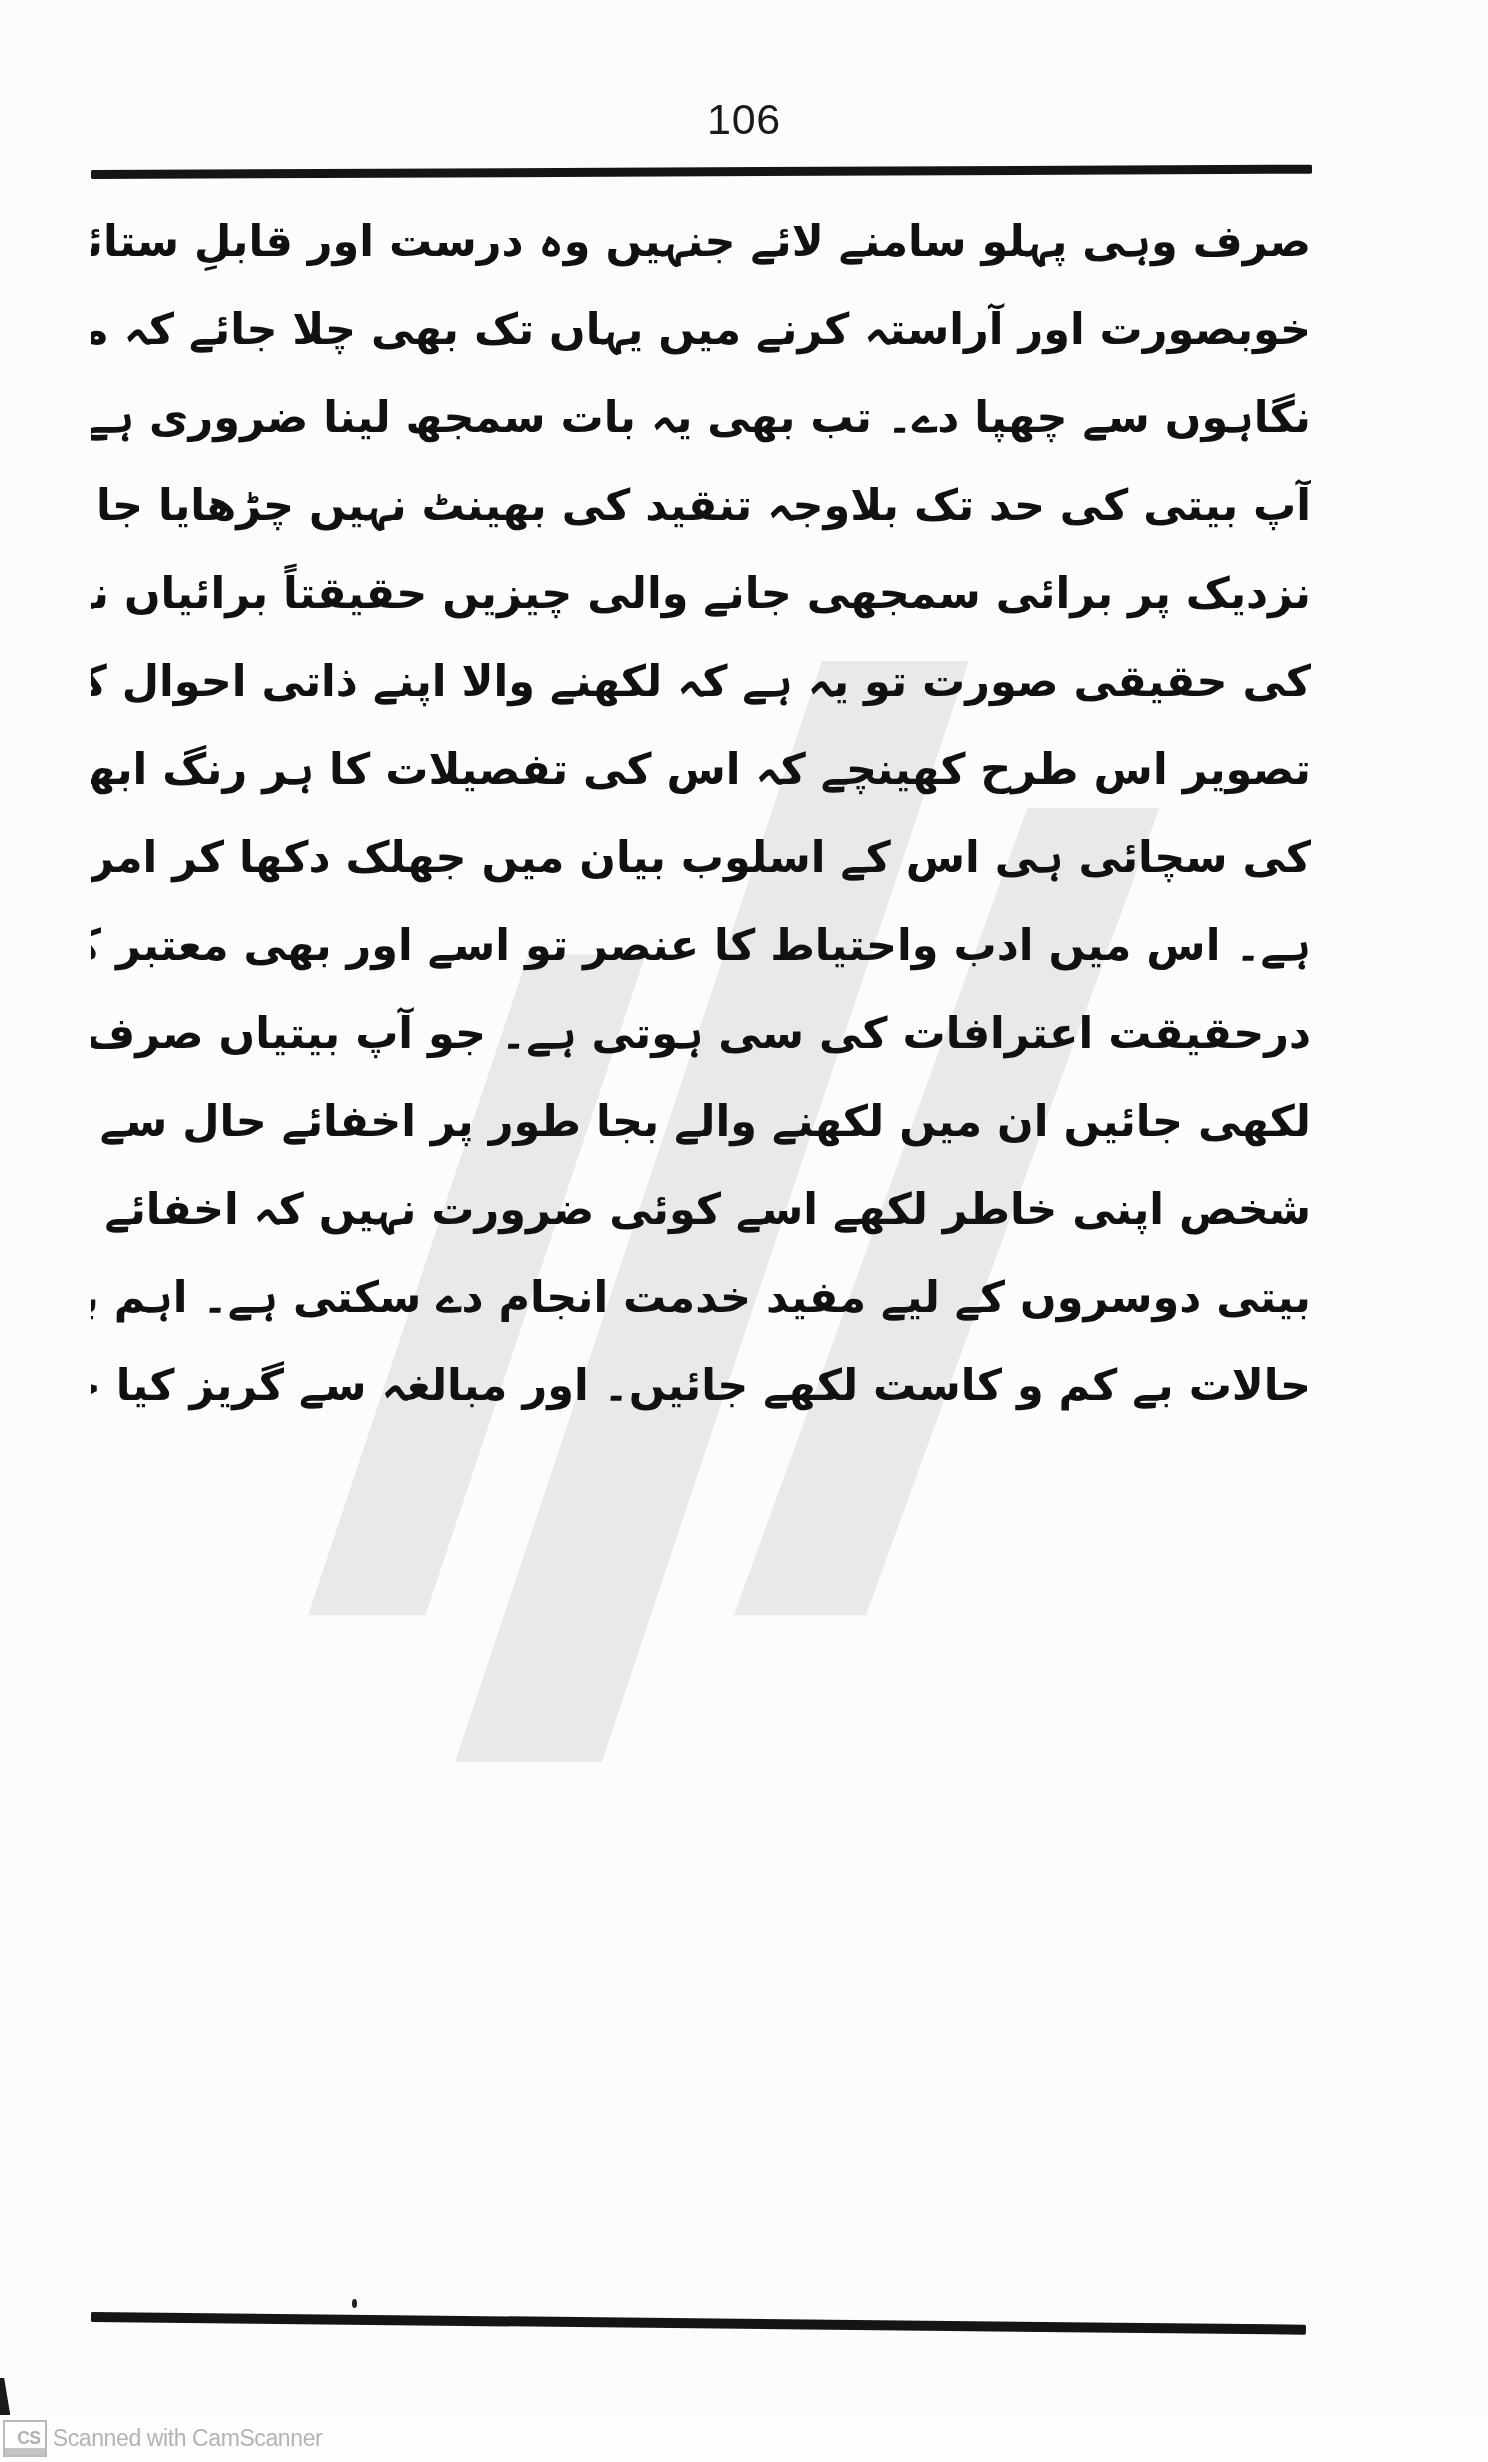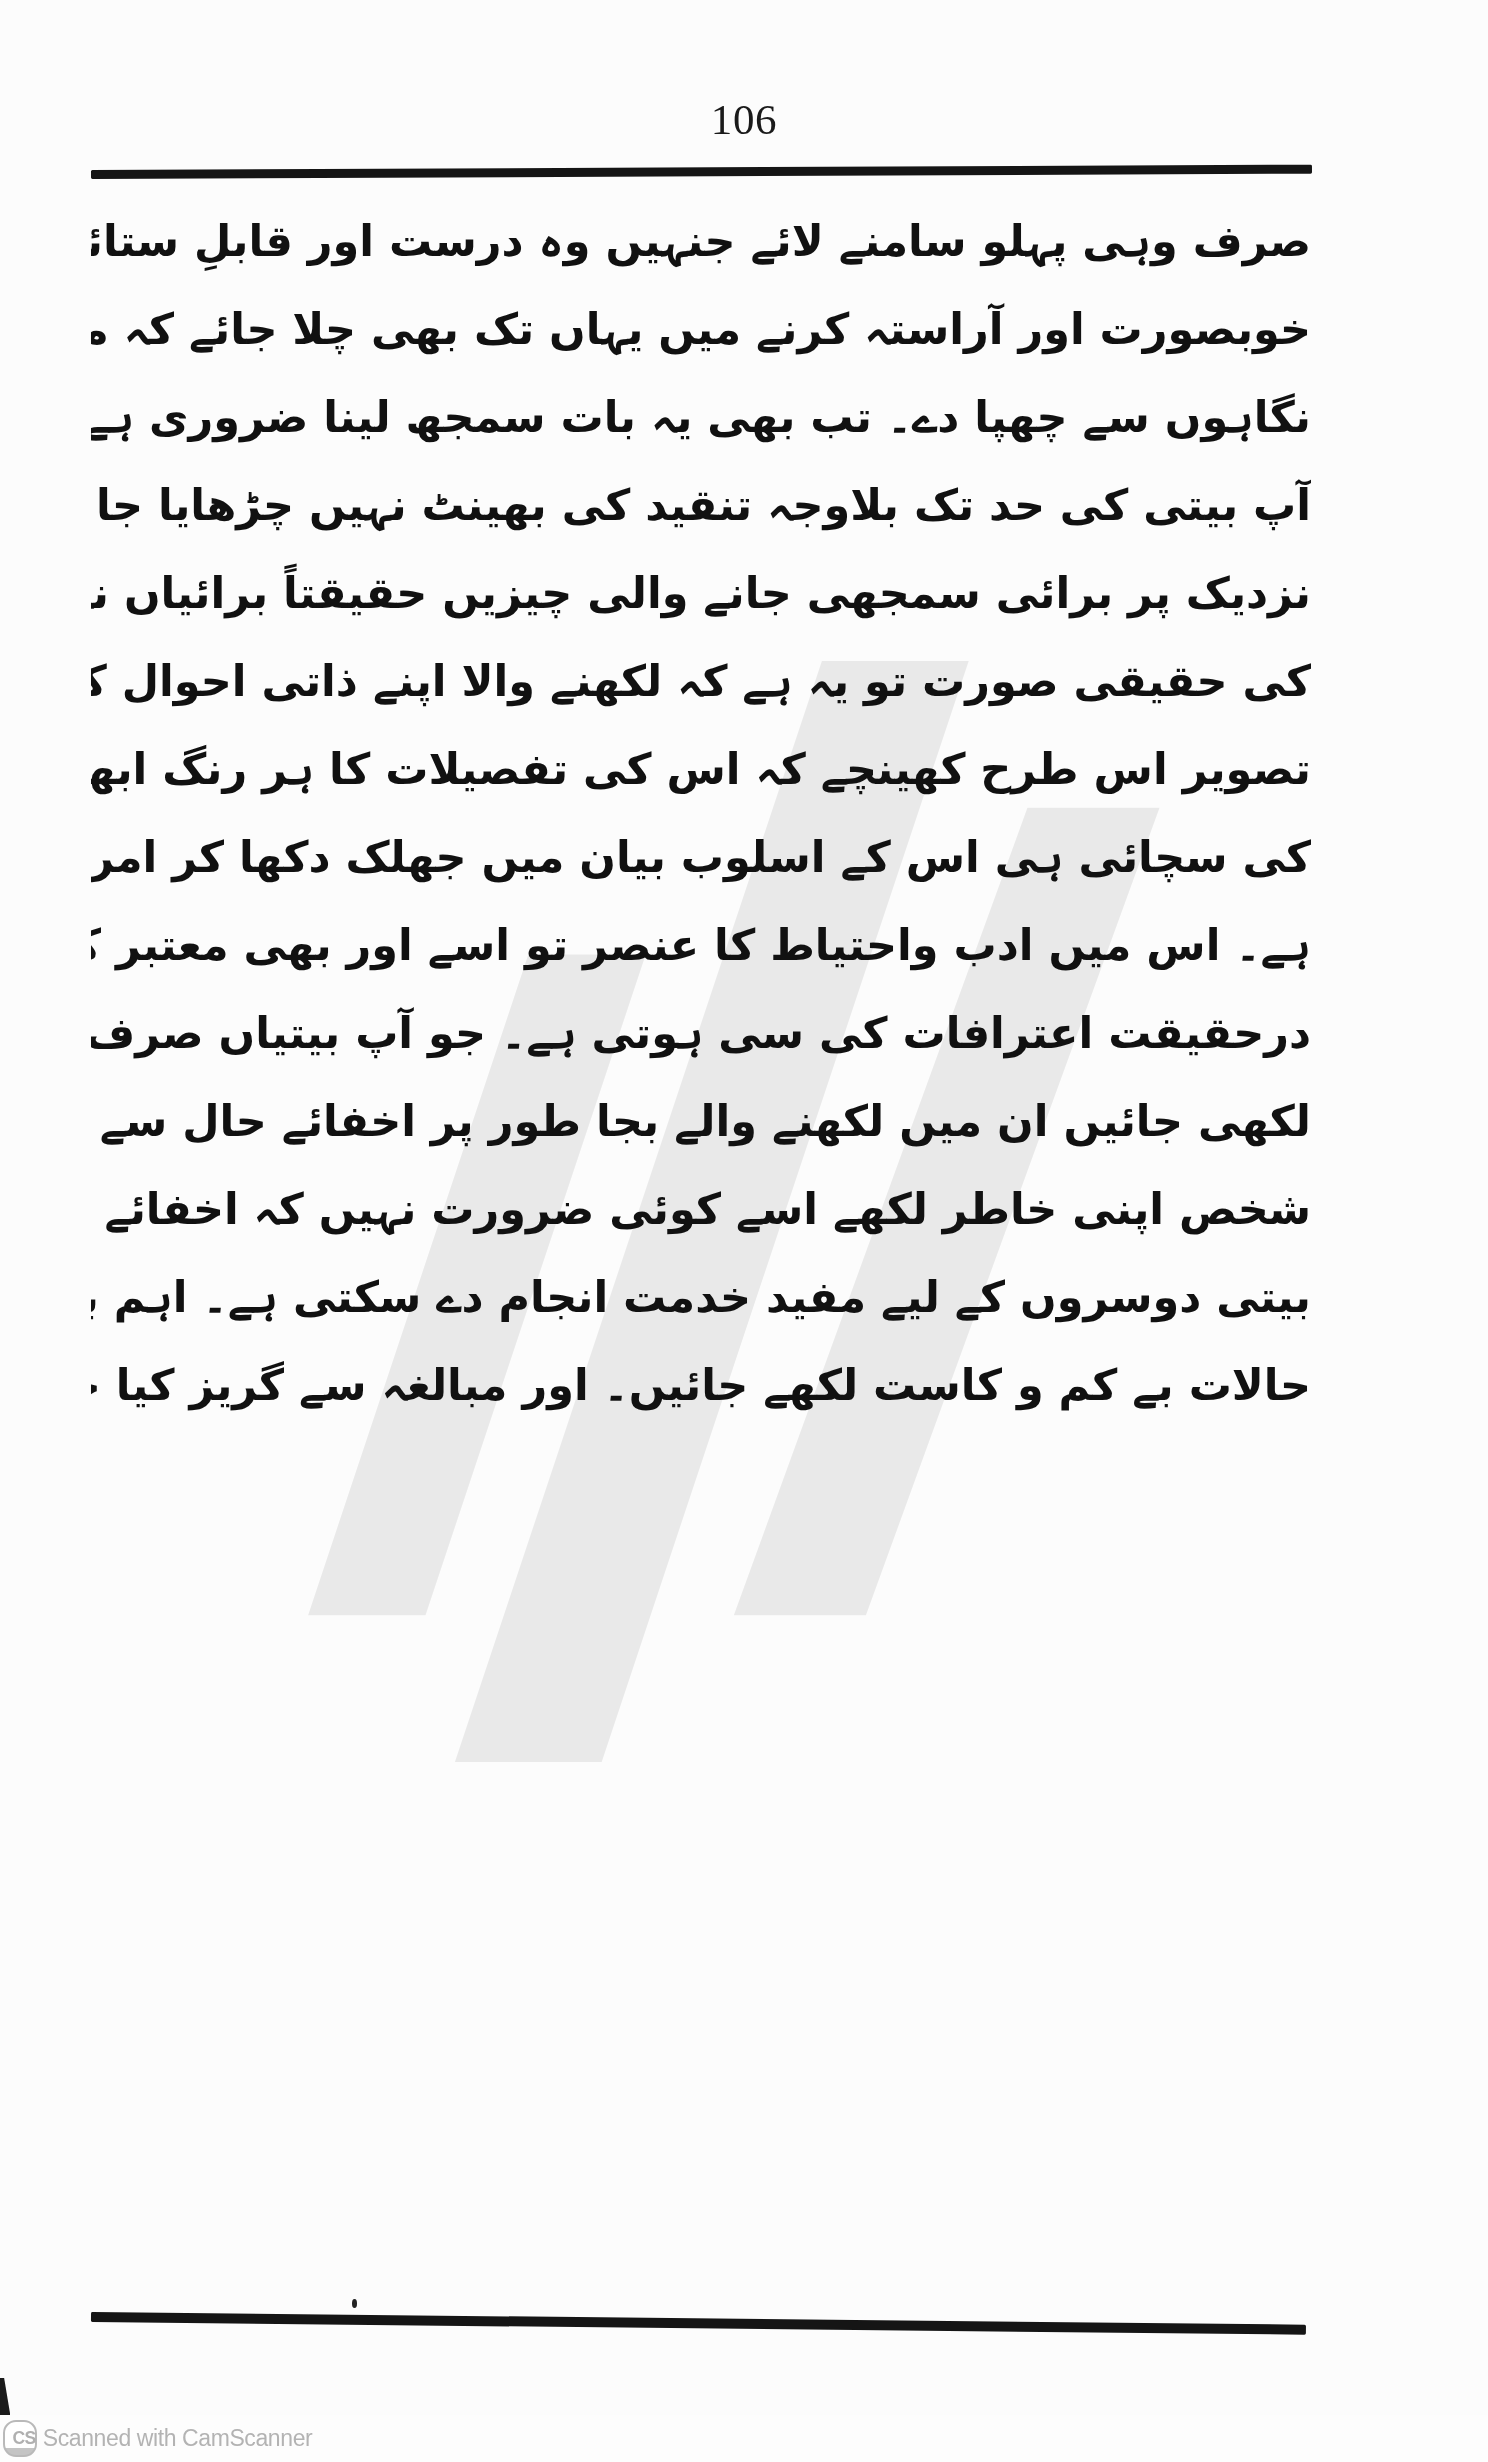--- a/index.html
+++ b/index.html
@@ -28,7 +28,7 @@
       width: 1488px;
       top: 95px;
       text-align: center;
-      font-family: Liberation Serif, serif;
+      font-family: Liberation Sans, sans-serif;
       font-size: 43px;
       color: #1a1a1a;
       letter-spacing: 0.7px;

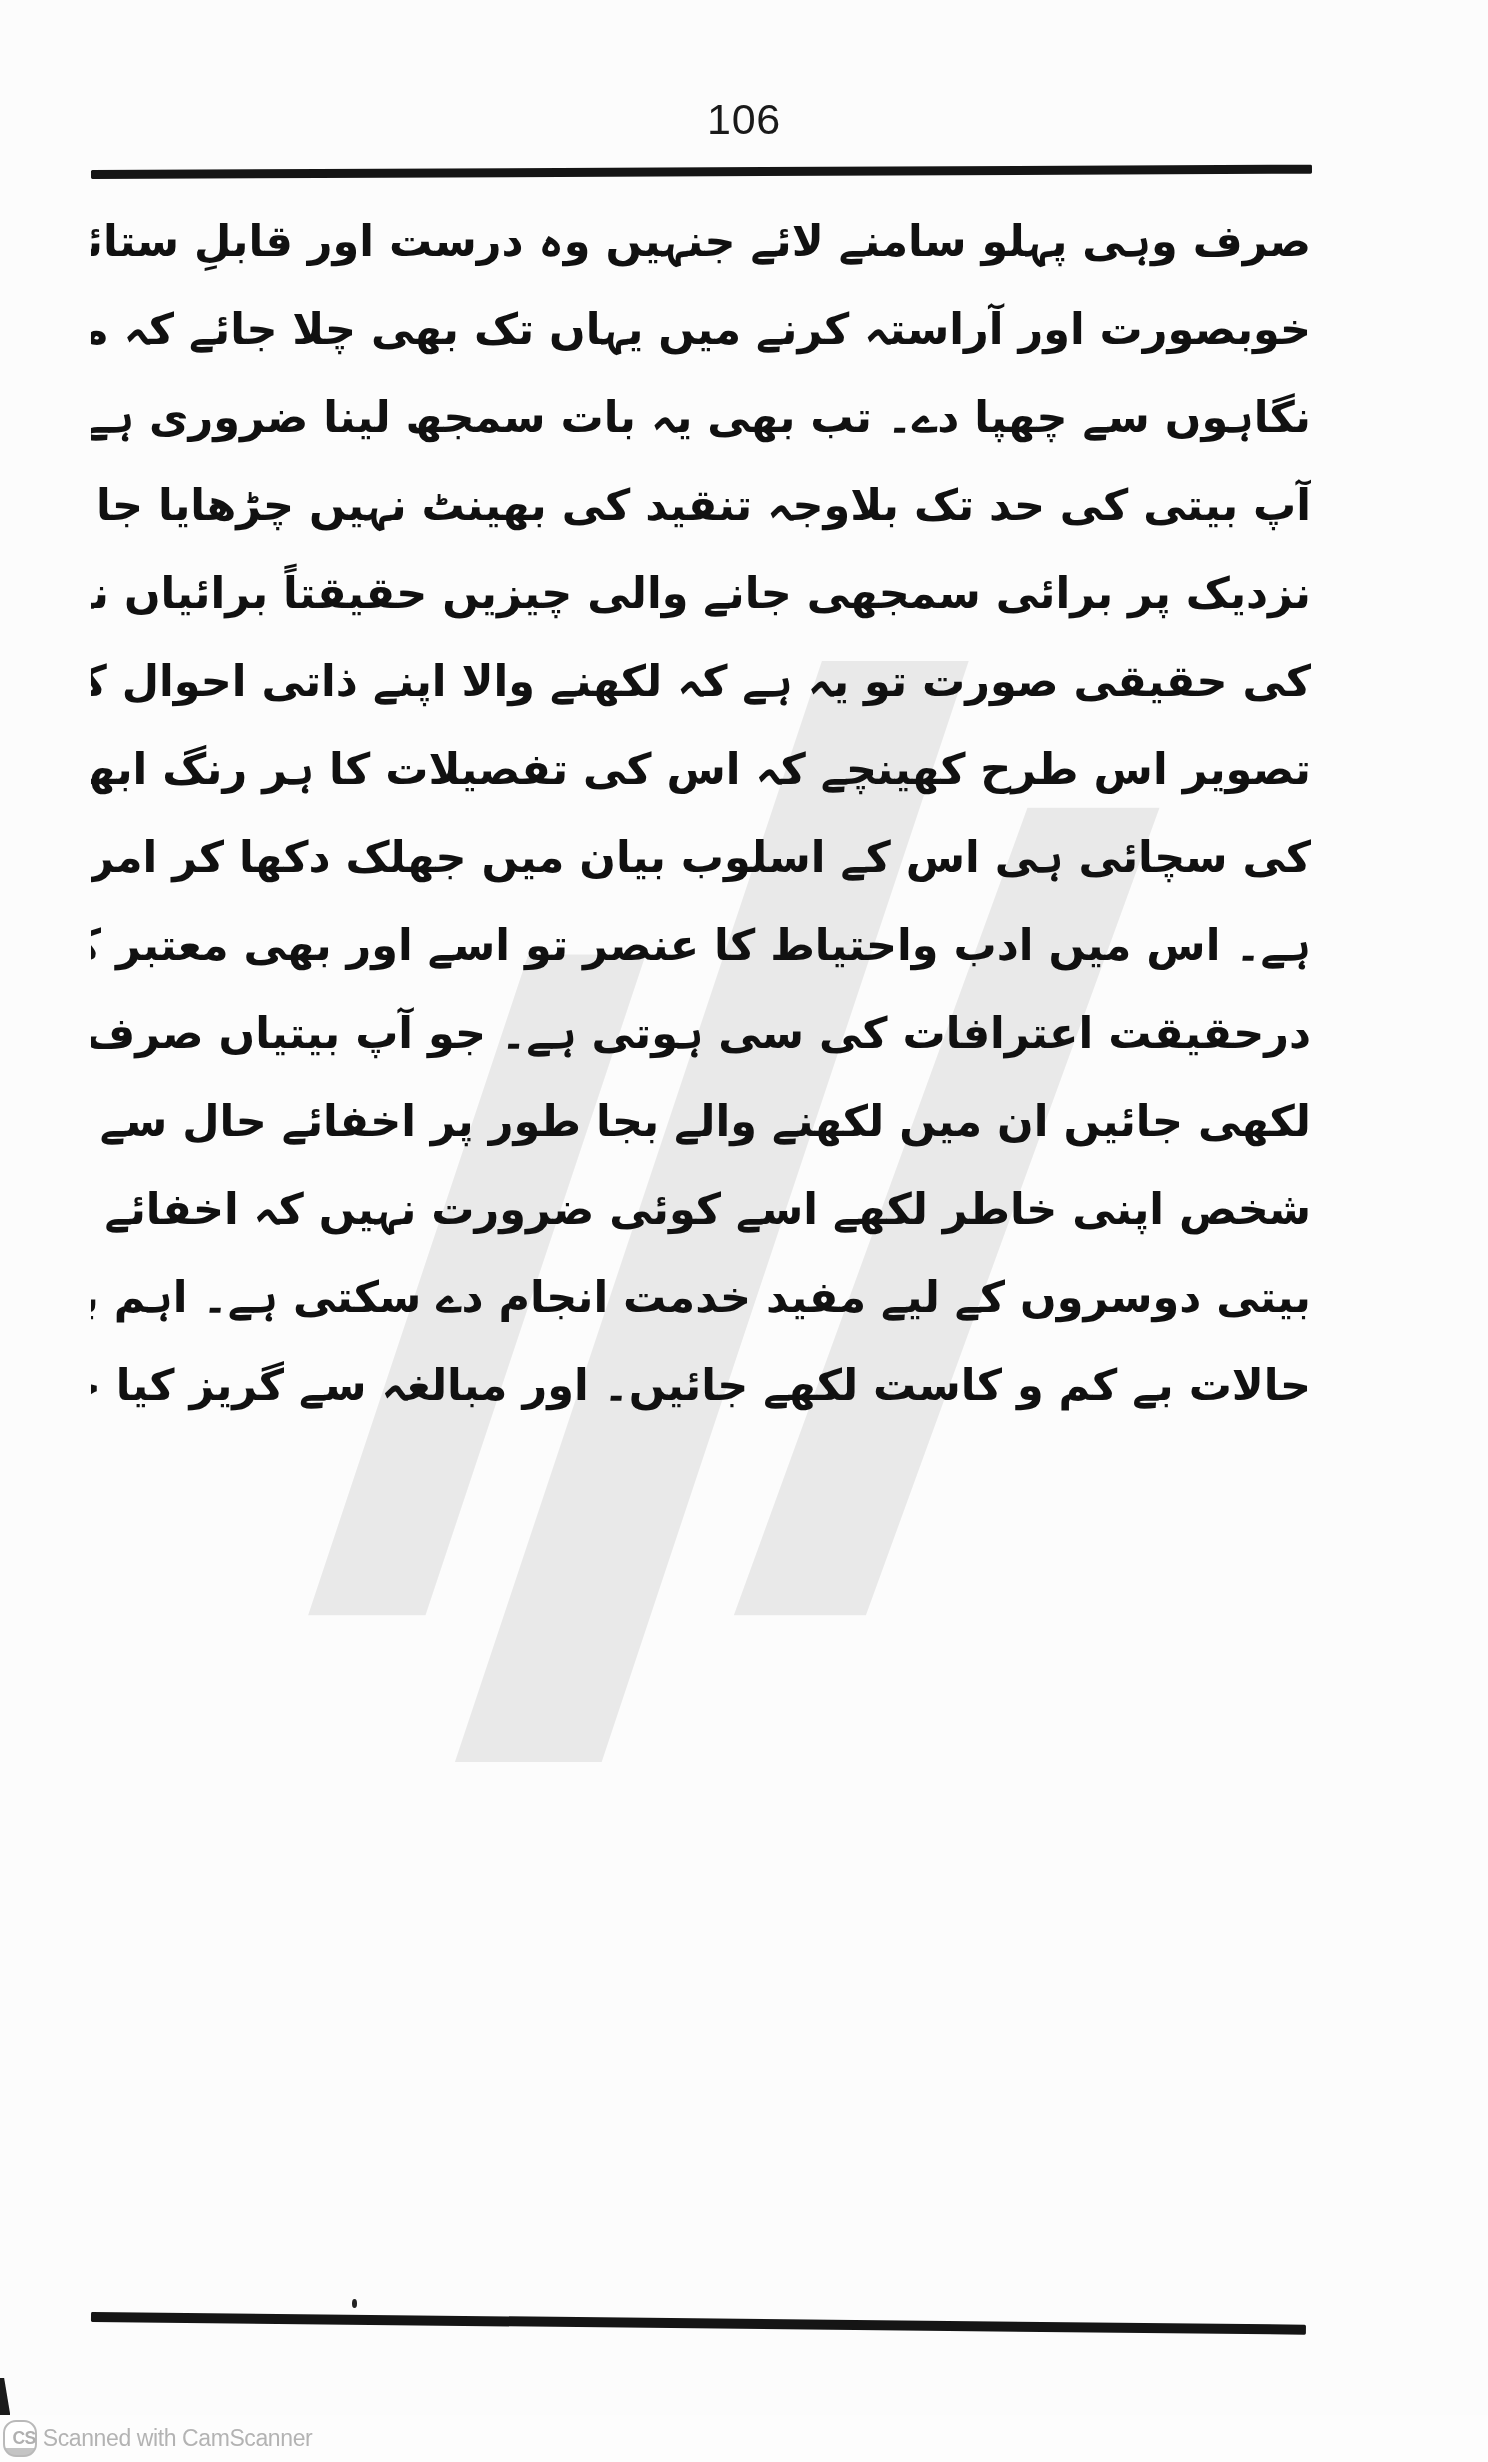--- a/index.html
+++ b/index.html
@@ -105,10 +105,10 @@
       gap: 5.9px;
     }
     .cs-logo {
-      width: 34px;
+      width: 44px;
       height: 37px;
       border: 2.2px solid #b9b9b9;
-      border-radius: 13px;
+      border-radius: 0;
       box-sizing: border-box;
       display: flex;
       align-items: center;

